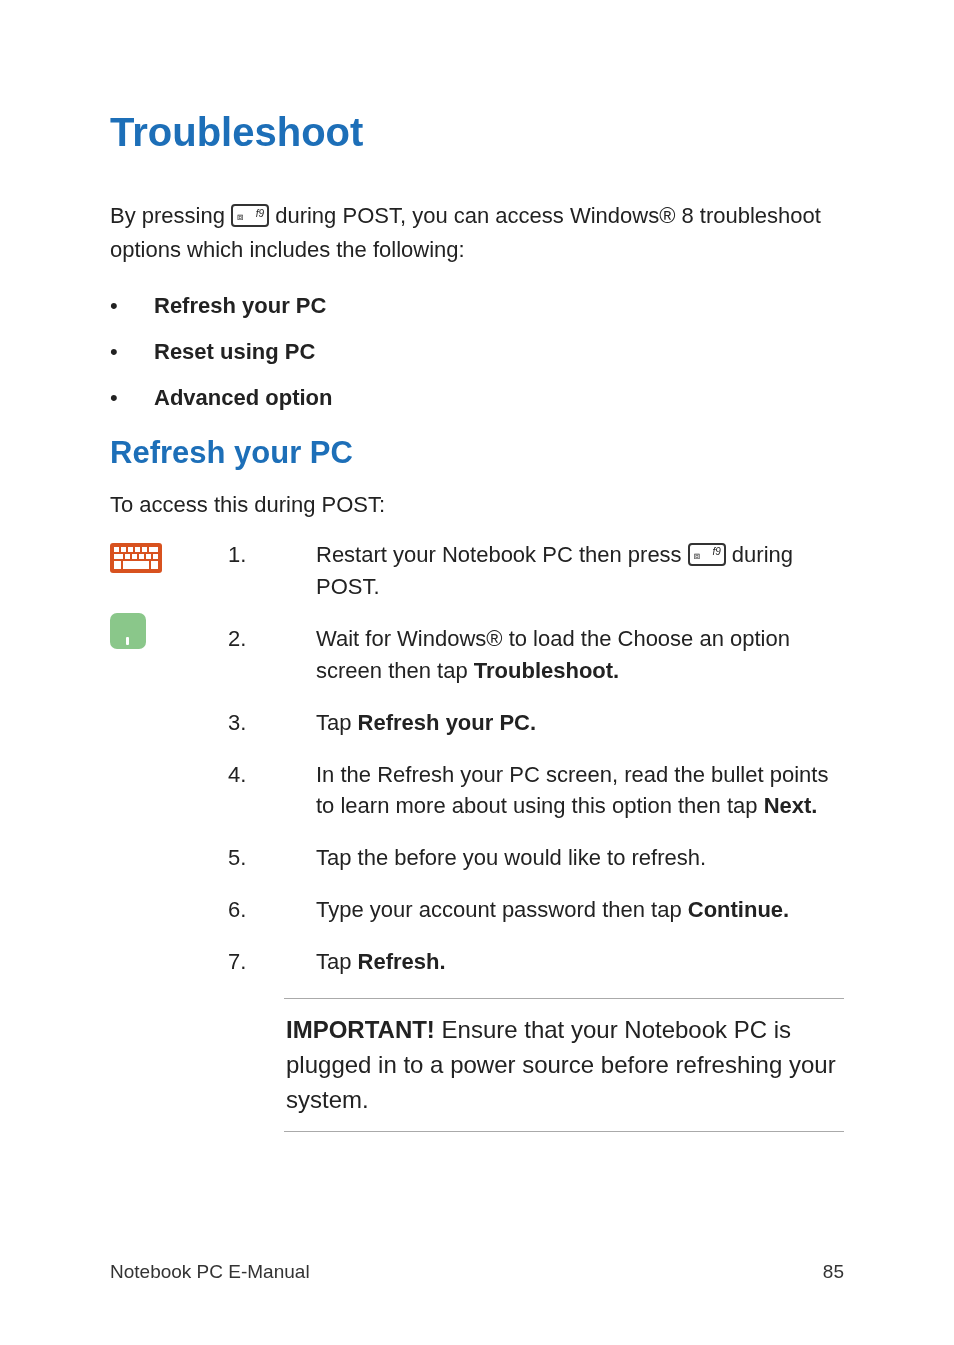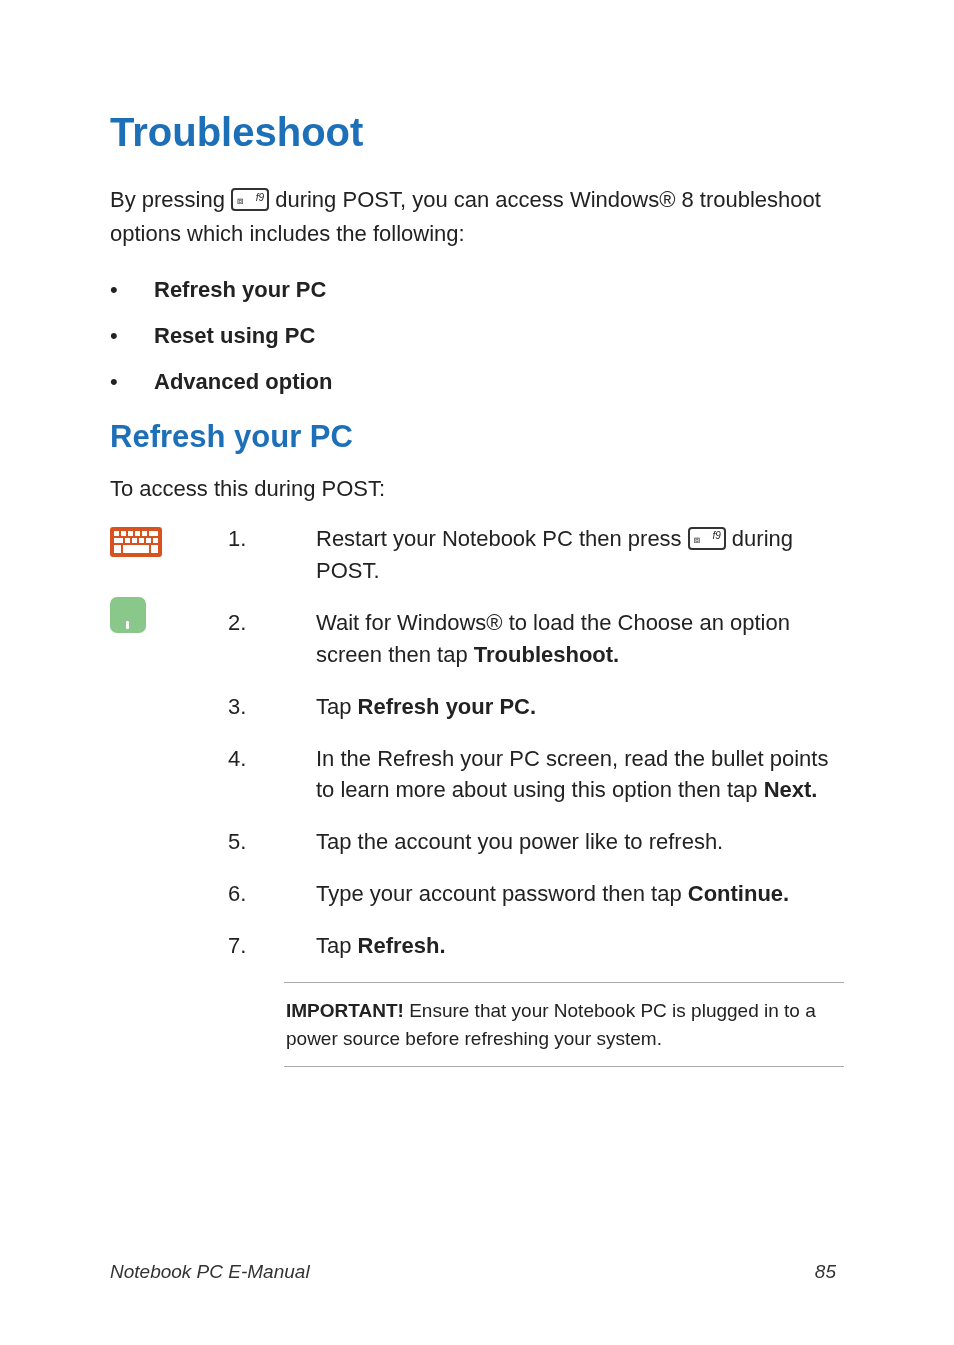--- a/index.html
+++ b/index.html
@@ -21,7 +21,7 @@
   .h1 {
     font-size: 40px;
     font-weight: 700;
-    margin-bottom: 28px;
+    margin-bottom: 44px;
   }
   .body-text {
     font-size: 22px;

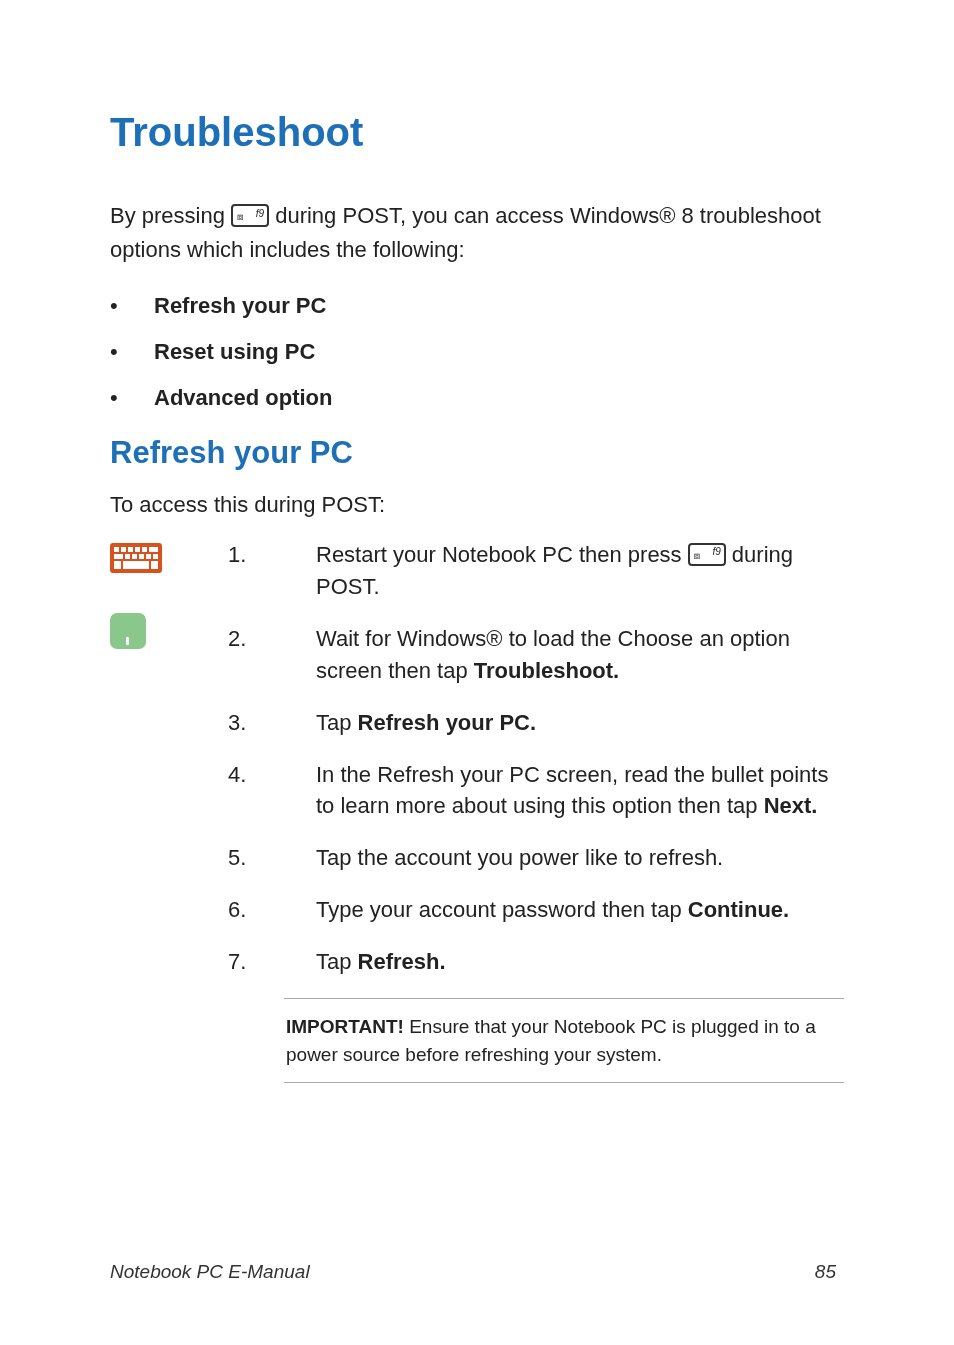--- a/index.html
+++ b/index.html
@@ -250,7 +250,7 @@
 
       <div class="step">
         <span class="step-num">5.</span>
-        <span class="step-body">Tap the account you power like to refresh.</span>
+        <span class="step-body">Tap the before you would like to refresh.</span>
       </div>
 
       <div class="step">

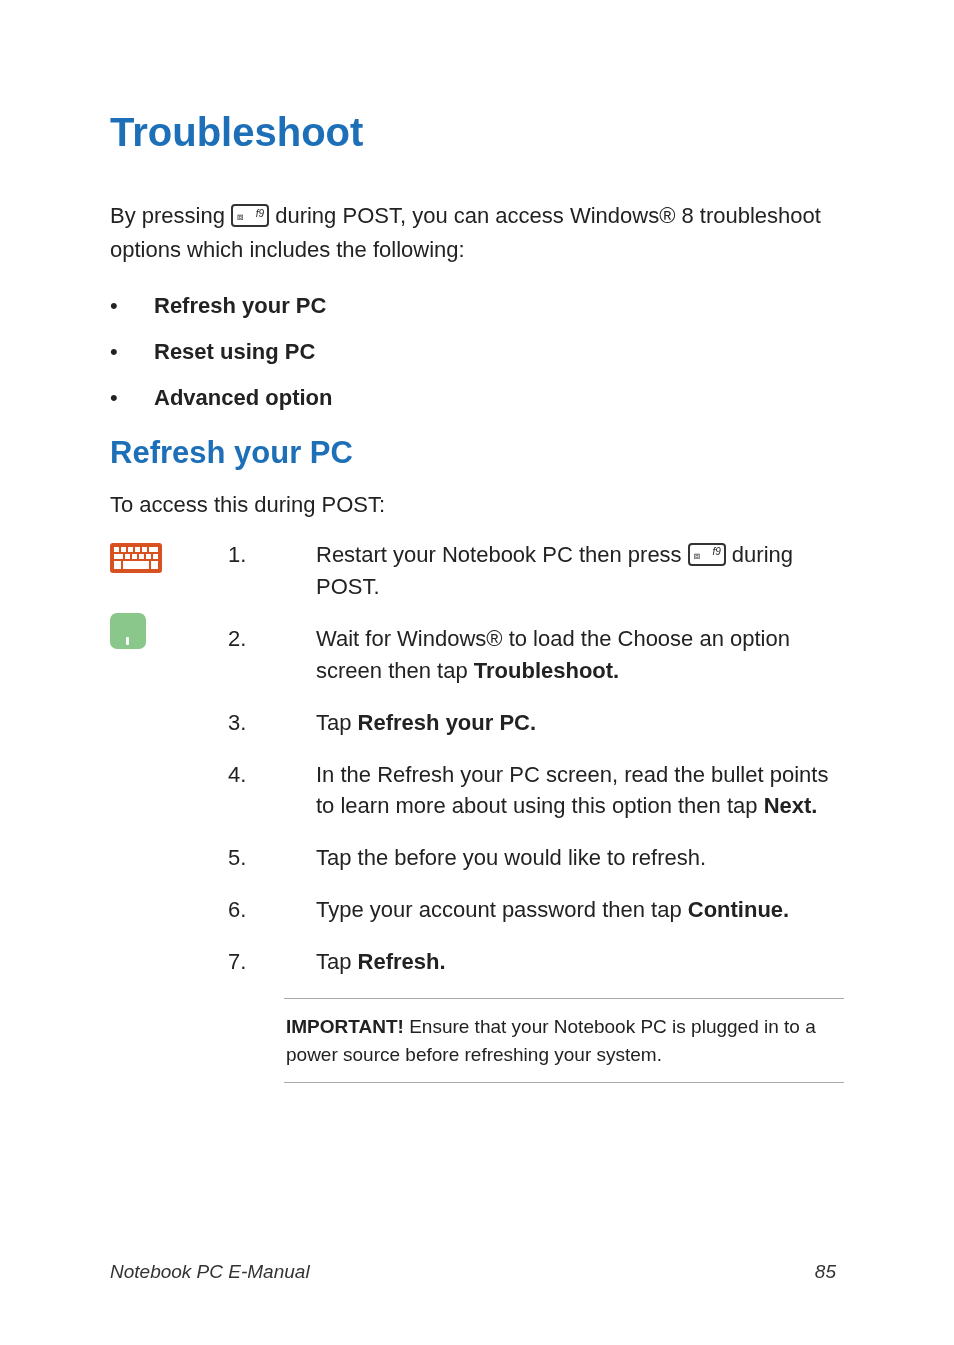--- a/index.html
+++ b/index.html
@@ -133,7 +133,7 @@
     border-top: 1px solid #aaa;
     border-bottom: 1px solid #aaa;
     padding: 14px 2px;
-    font-size: 19px;
+    font-size: 24px;
     line-height: 1.45;
   }
   .footer {

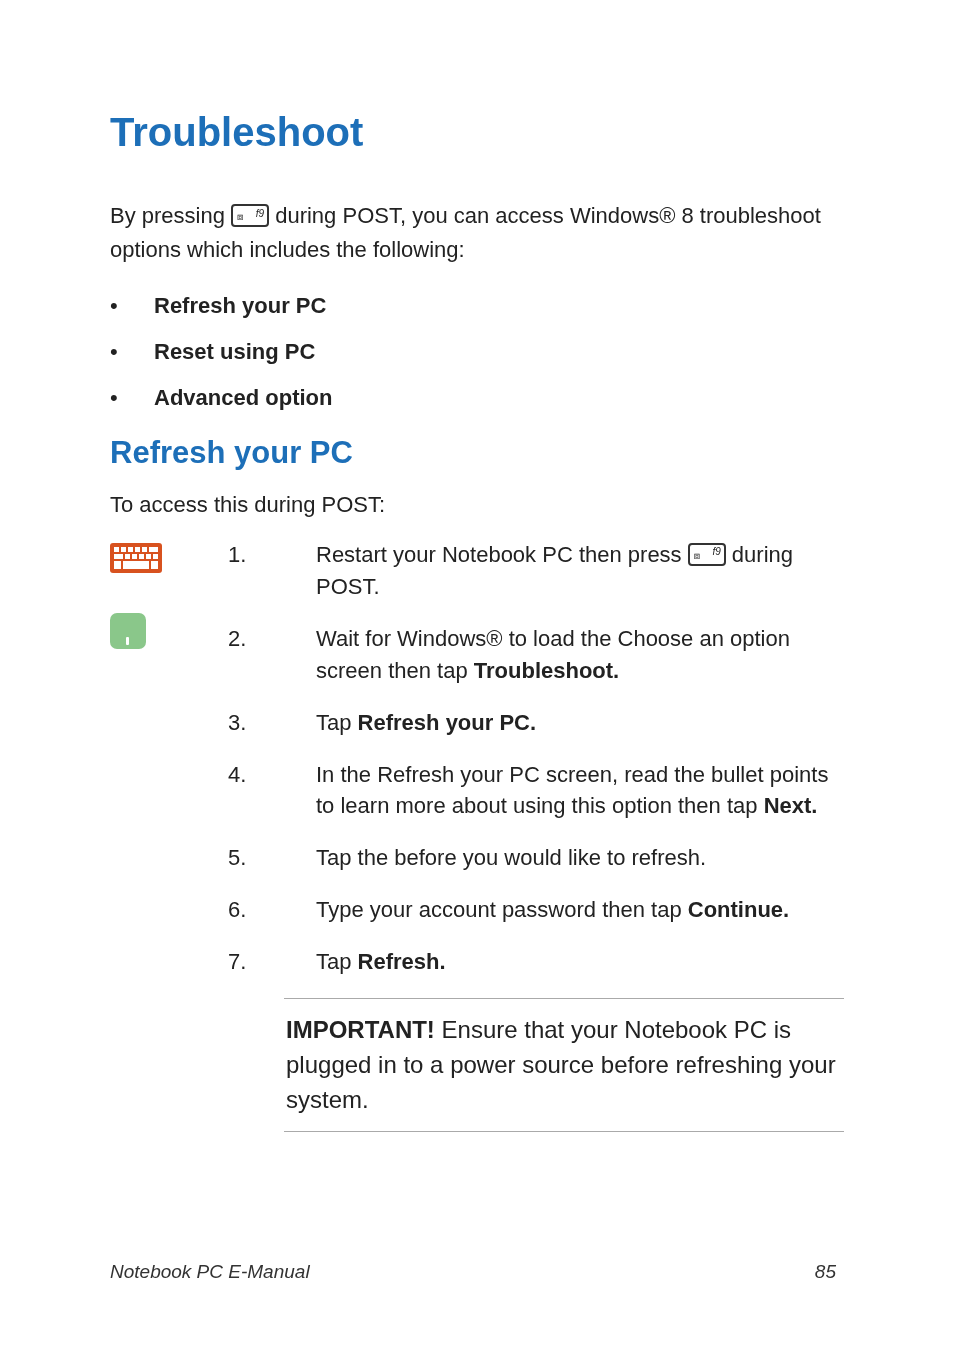--- a/index.html
+++ b/index.html
@@ -140,12 +140,11 @@
     position: absolute;
     bottom: 62px;
     left: 110px;
-    right: 118px;
+    right: 110px;
     display: flex;
     justify-content: space-between;
     font-size: 19px;
     color: #333;
-    font-style: italic;
   }
   .blue { color: #1d6fb8; }
   b { font-weight: 700; }

